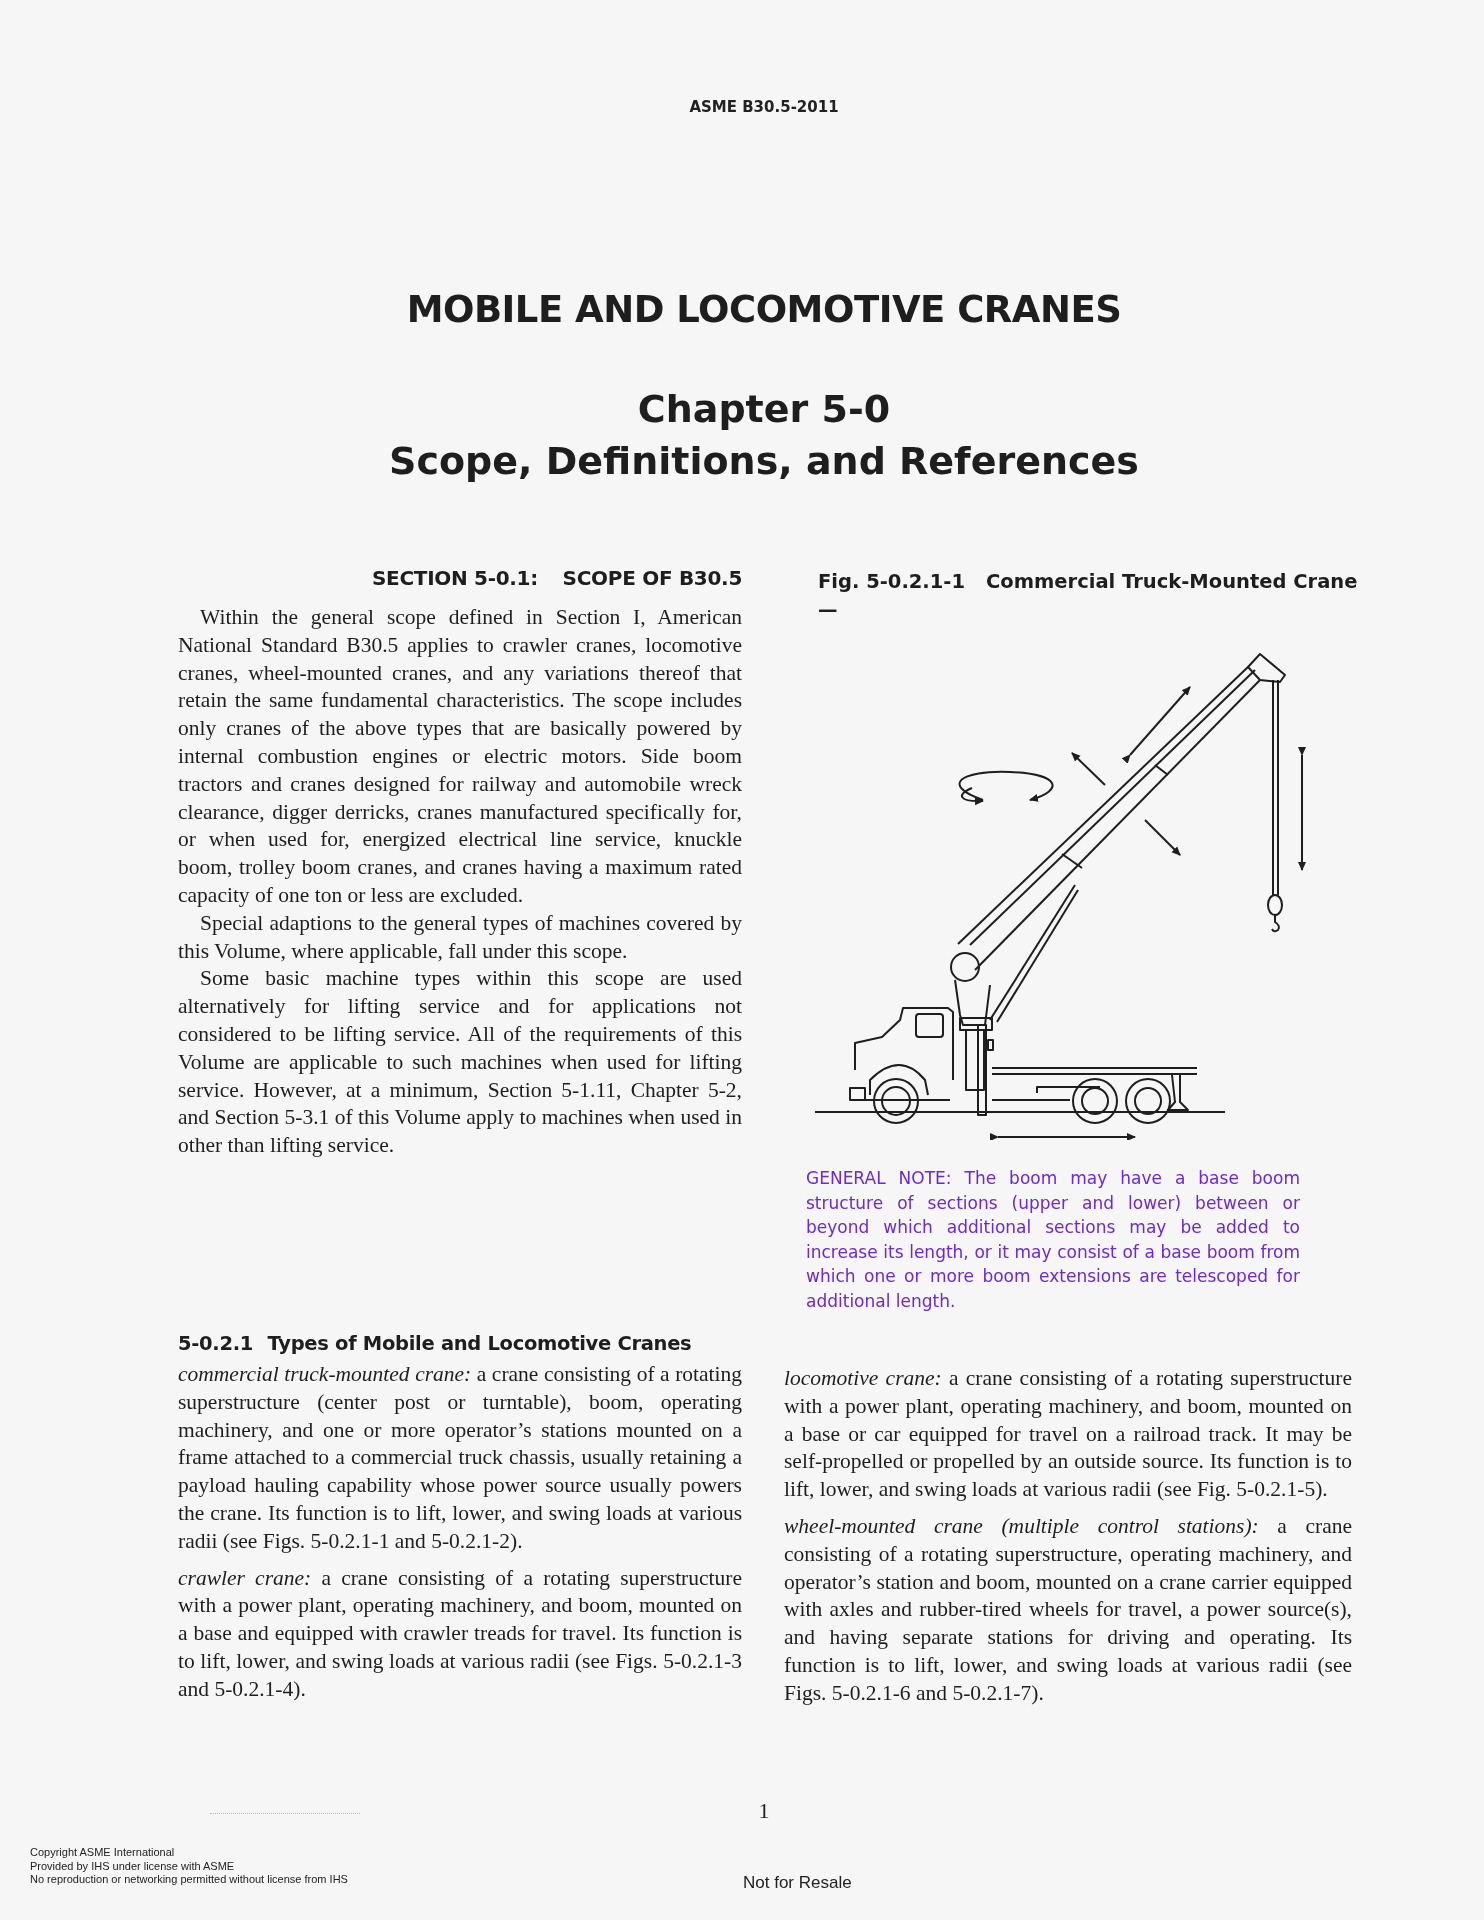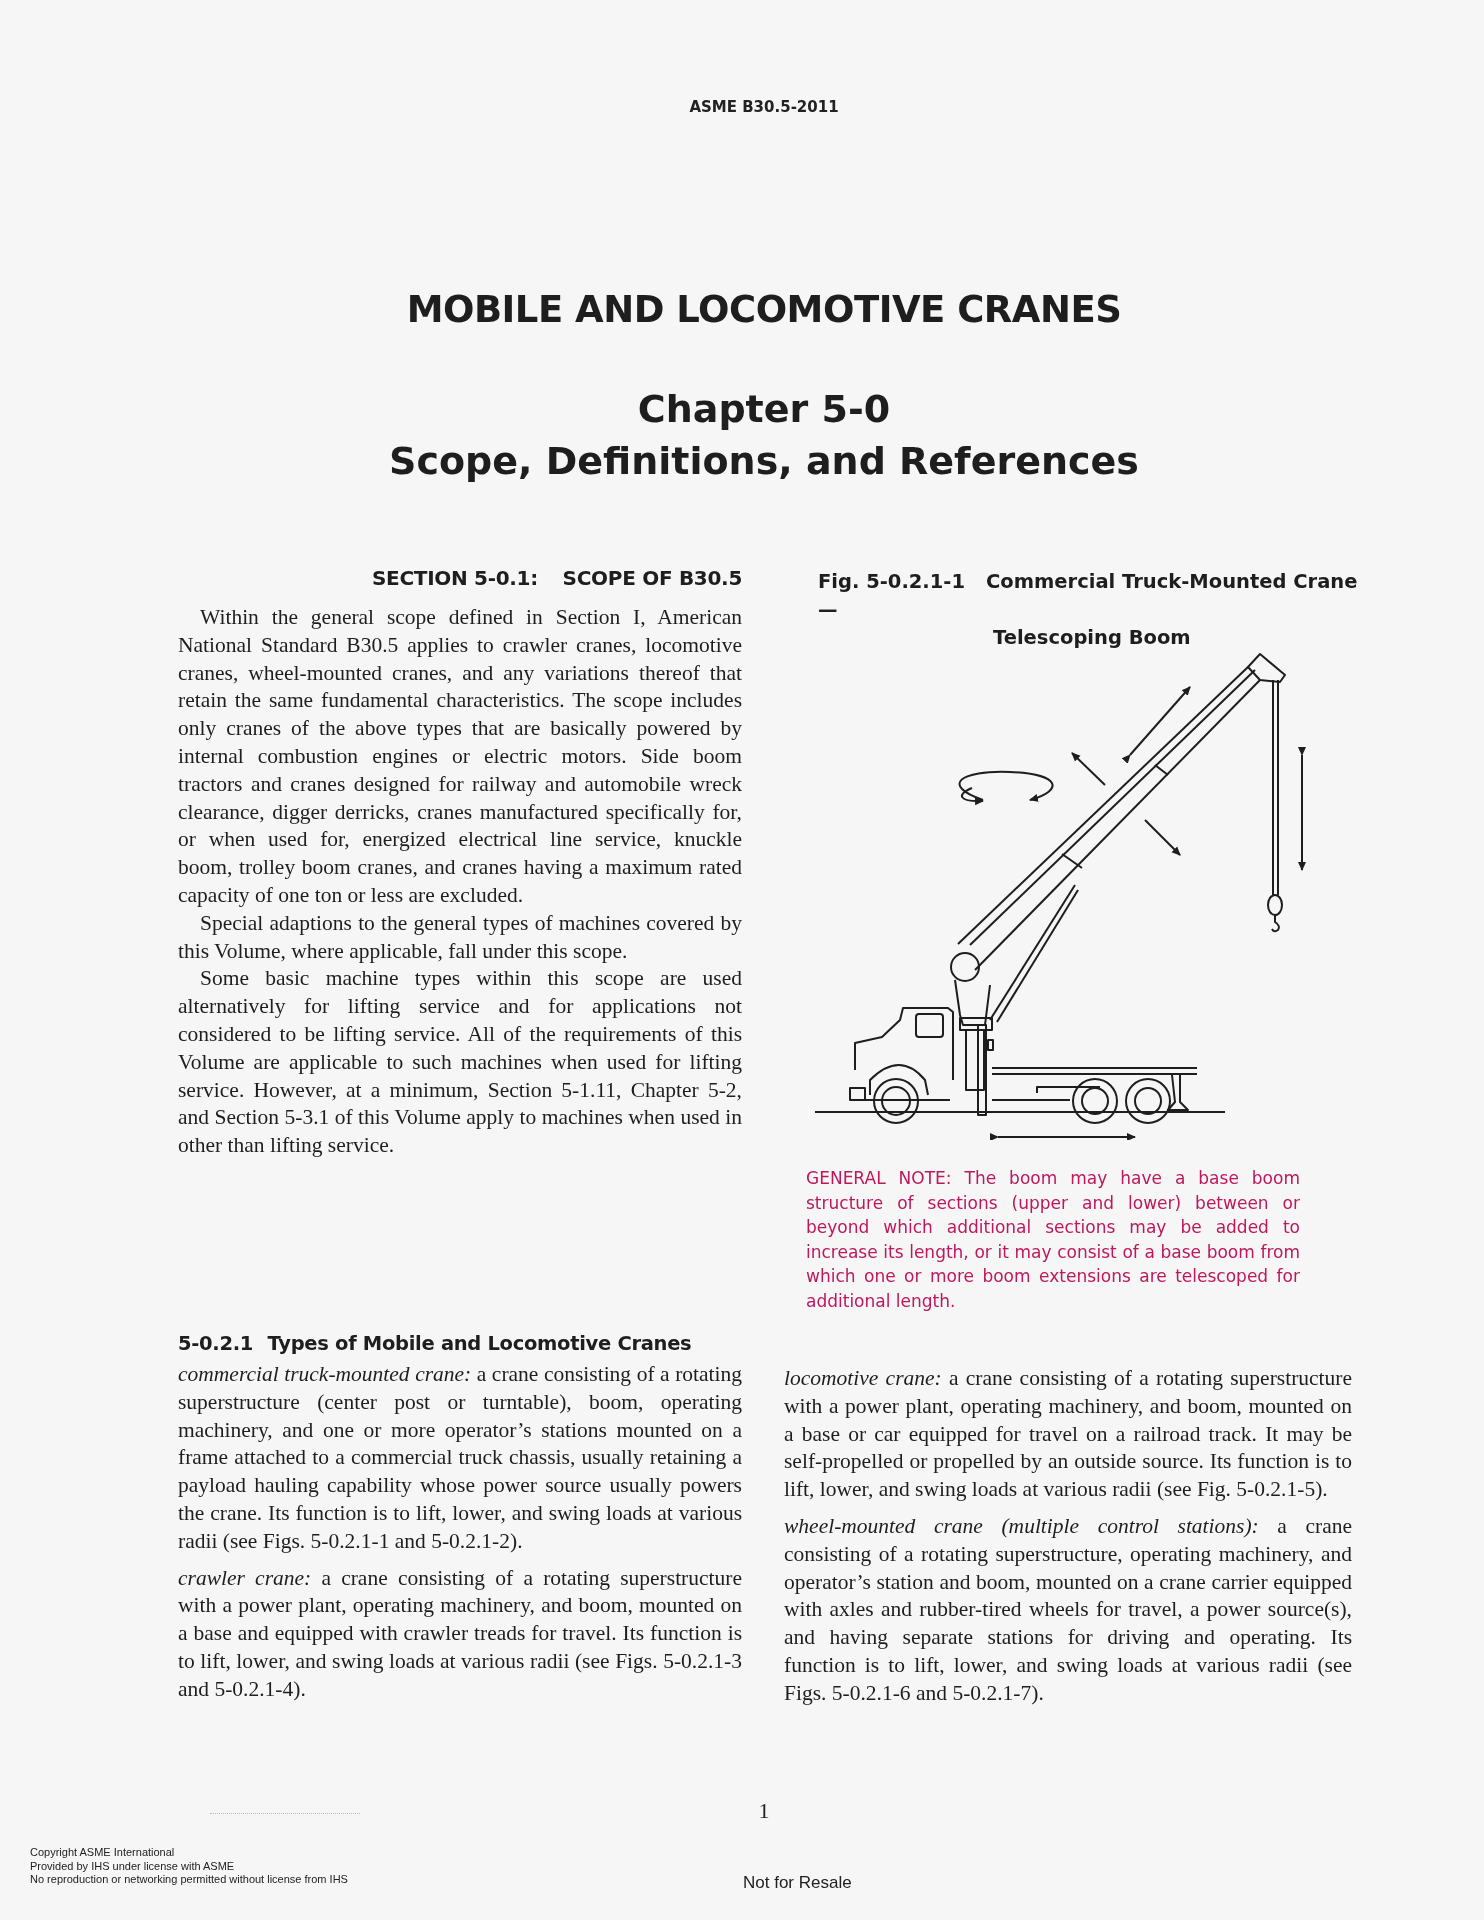--- a/index.html
+++ b/index.html
@@ -104,7 +104,6 @@
 
 <div class="fig-title">
   <span class="fnum">Fig. 5-0.2.1-1</span><span>Commercial Truck-Mounted Crane —</span>
-  <span class="l2">Telescoping Boom</span>
 </div>
 
 <div class="figure">

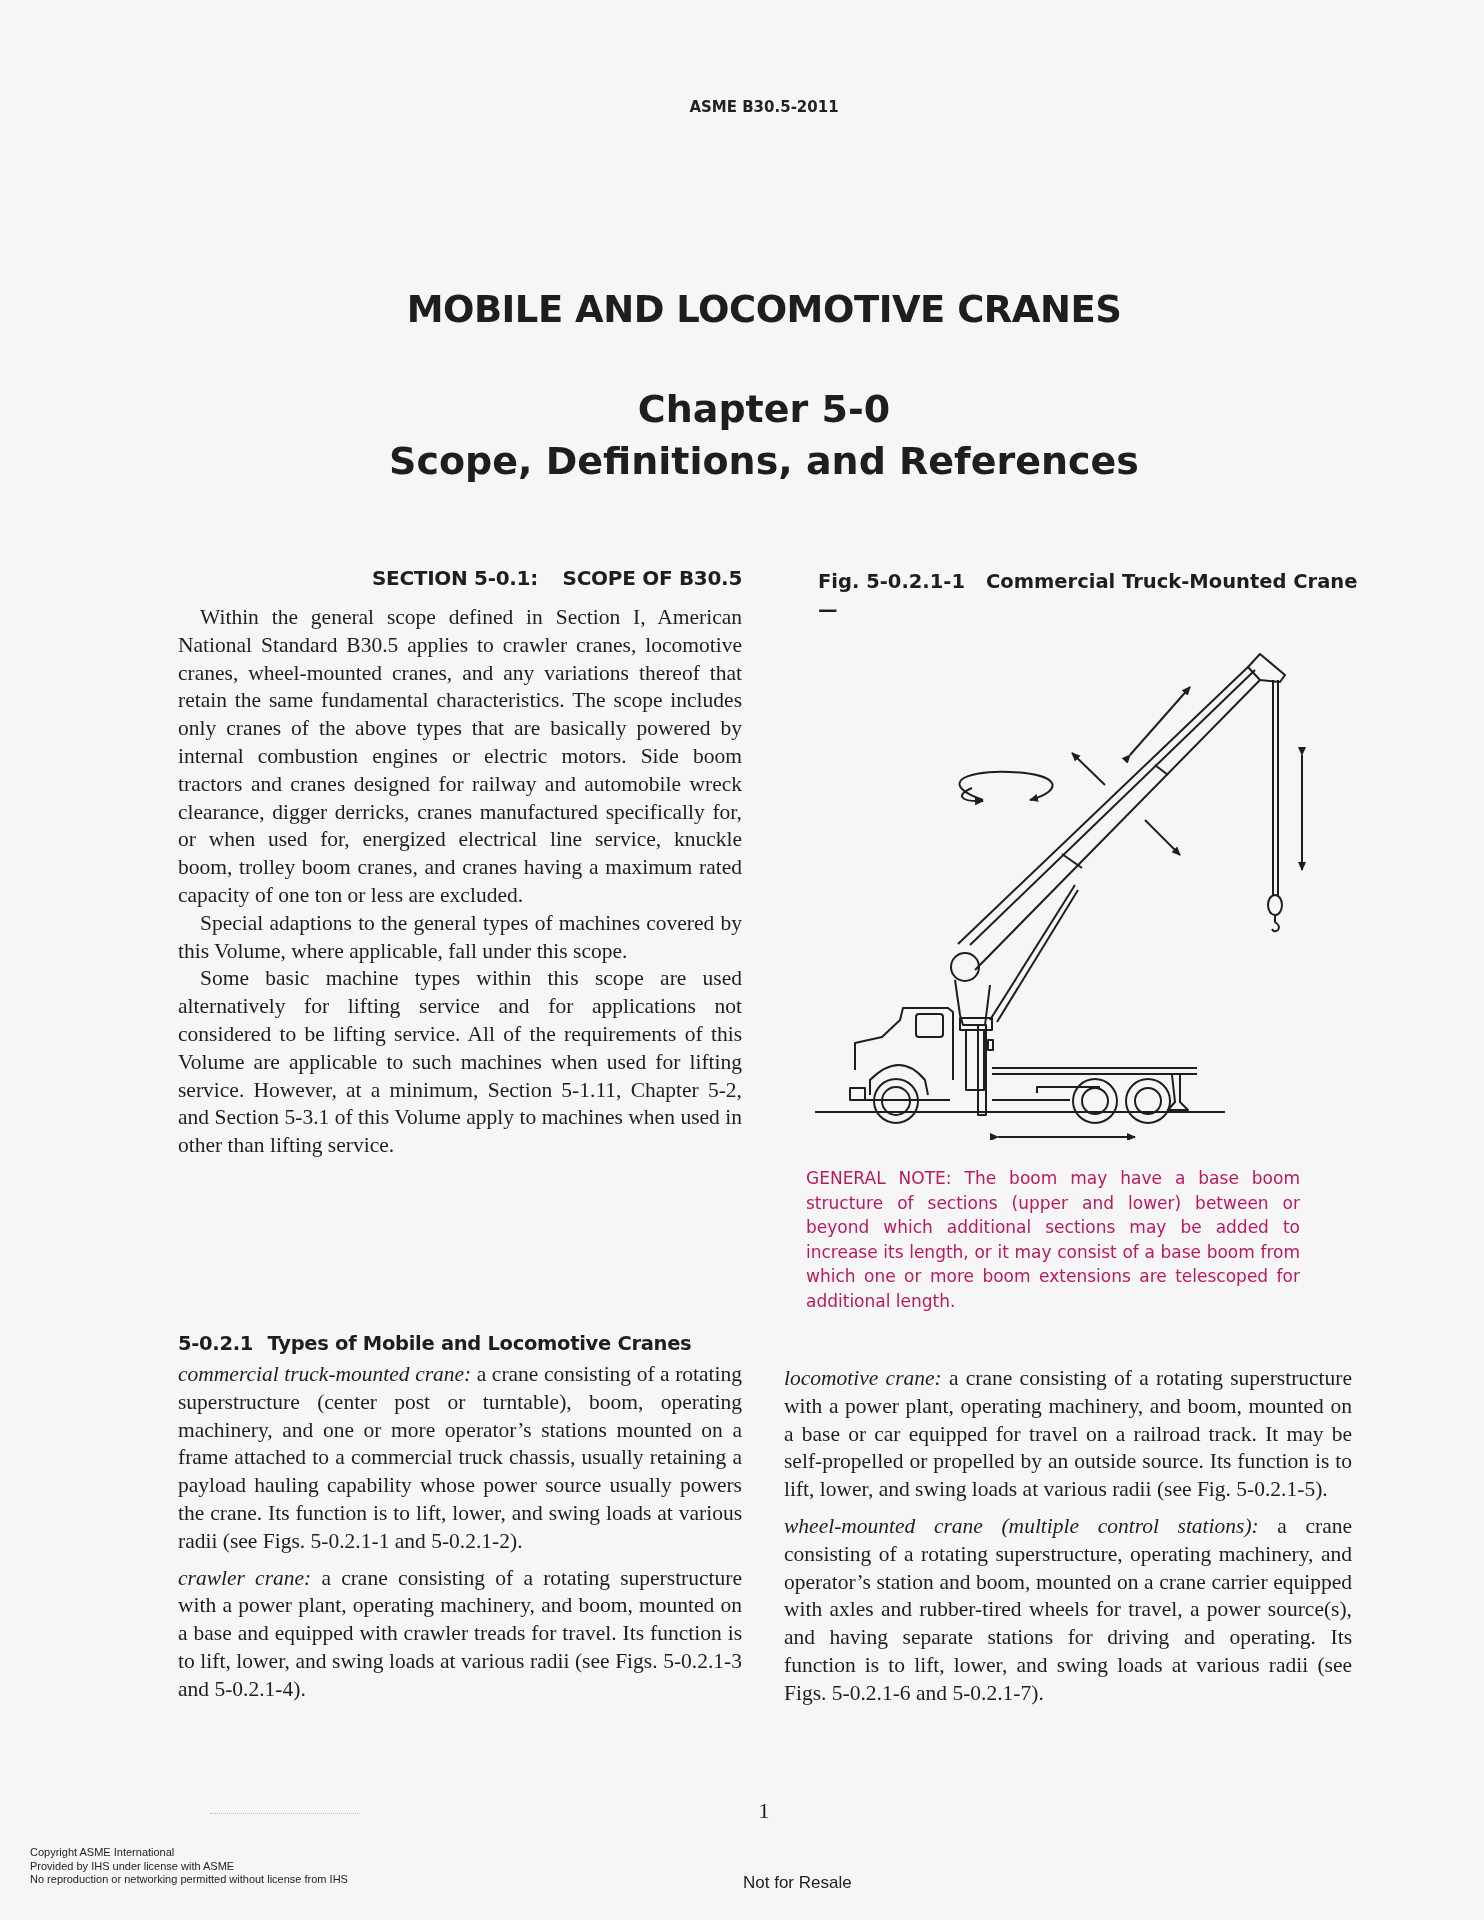--- a/index.html
+++ b/index.html
@@ -43,7 +43,7 @@
   .fig-note {
     position: absolute; left: 806px; top: 1166px; width: 494px;
     font-family: "DejaVu Sans", sans-serif; font-size: 17px; line-height: 24.5px;
-    text-align: justify; color: #be185d;
+    text-align: justify; color: #6d28d9;
   }
   .figure { position: absolute; left: 800px; top: 640px; width: 540px; height: 500px; }
   .page-num {

